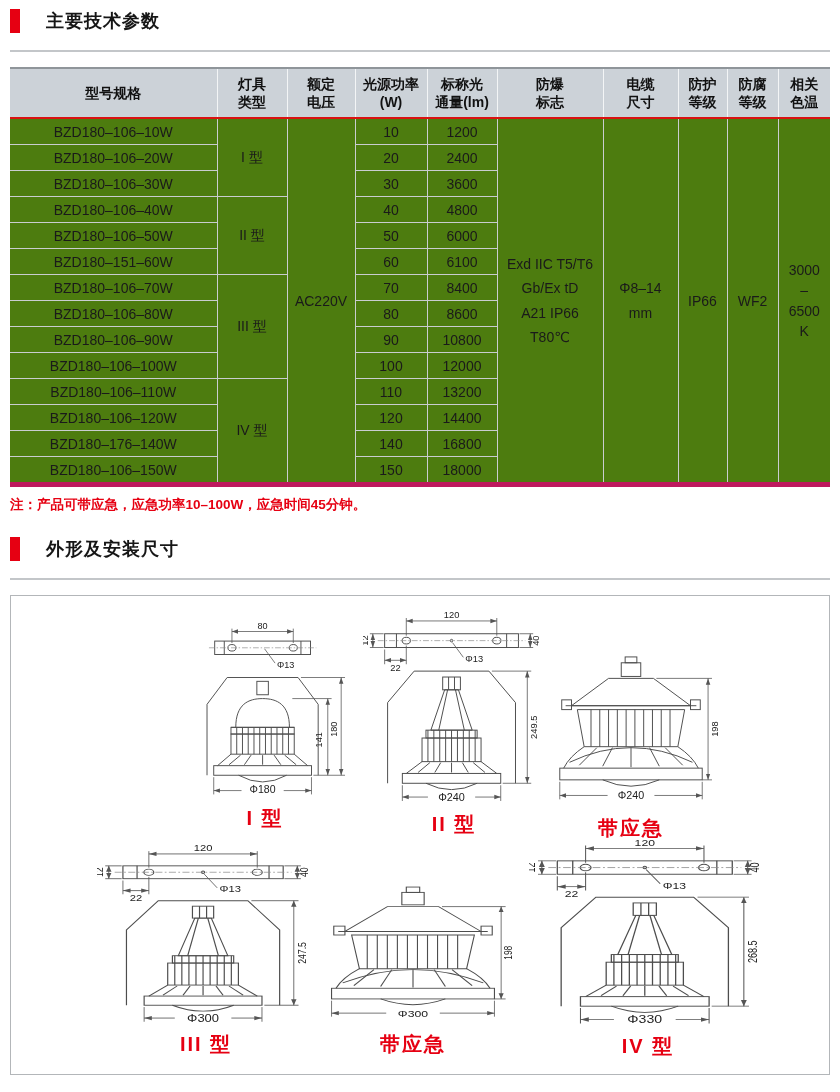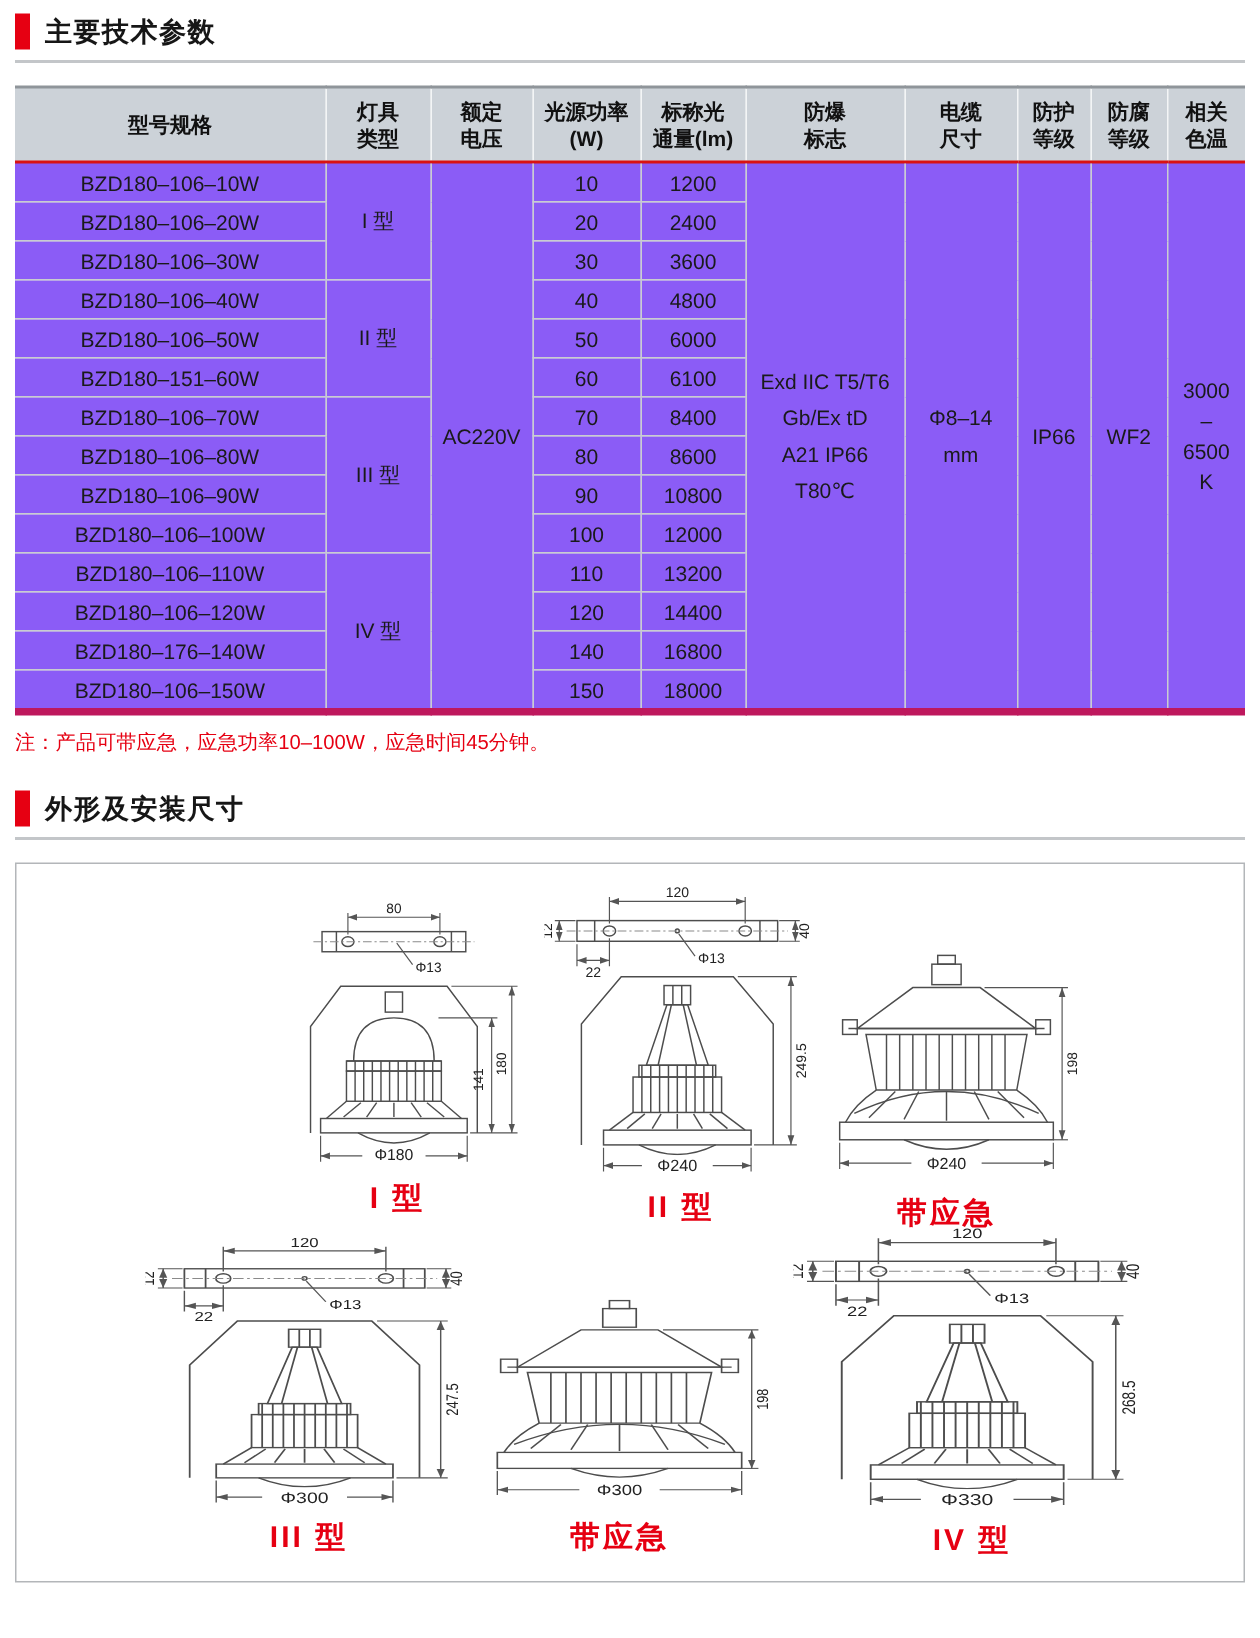--- a/index.html
+++ b/index.html
@@ -6,7 +6,7 @@
   body{width:840px;height:1092px;font-family:"Liberation Sans","DejaVu Sans",sans-serif;color:#1a1a1a;position:relative;}
 
   
-  .sec-header{margin:9px 10px 0;padding-bottom:7px;border-bottom:2px solid #c3c6c9;display:flex;align-items:center;gap:10px;}
+  .sec-header{margin:9px 10px 0;padding-bottom:17px;border-bottom:2px solid #c3c6c9;display:flex;align-items:center;gap:26px;}
   .red-bar{width:10px;height:24px;background:#e60012;flex:0 0 auto;}
   .sec-title{font-size:18px;font-weight:bold;color:#161616;letter-spacing:1px;margin:0;}
 

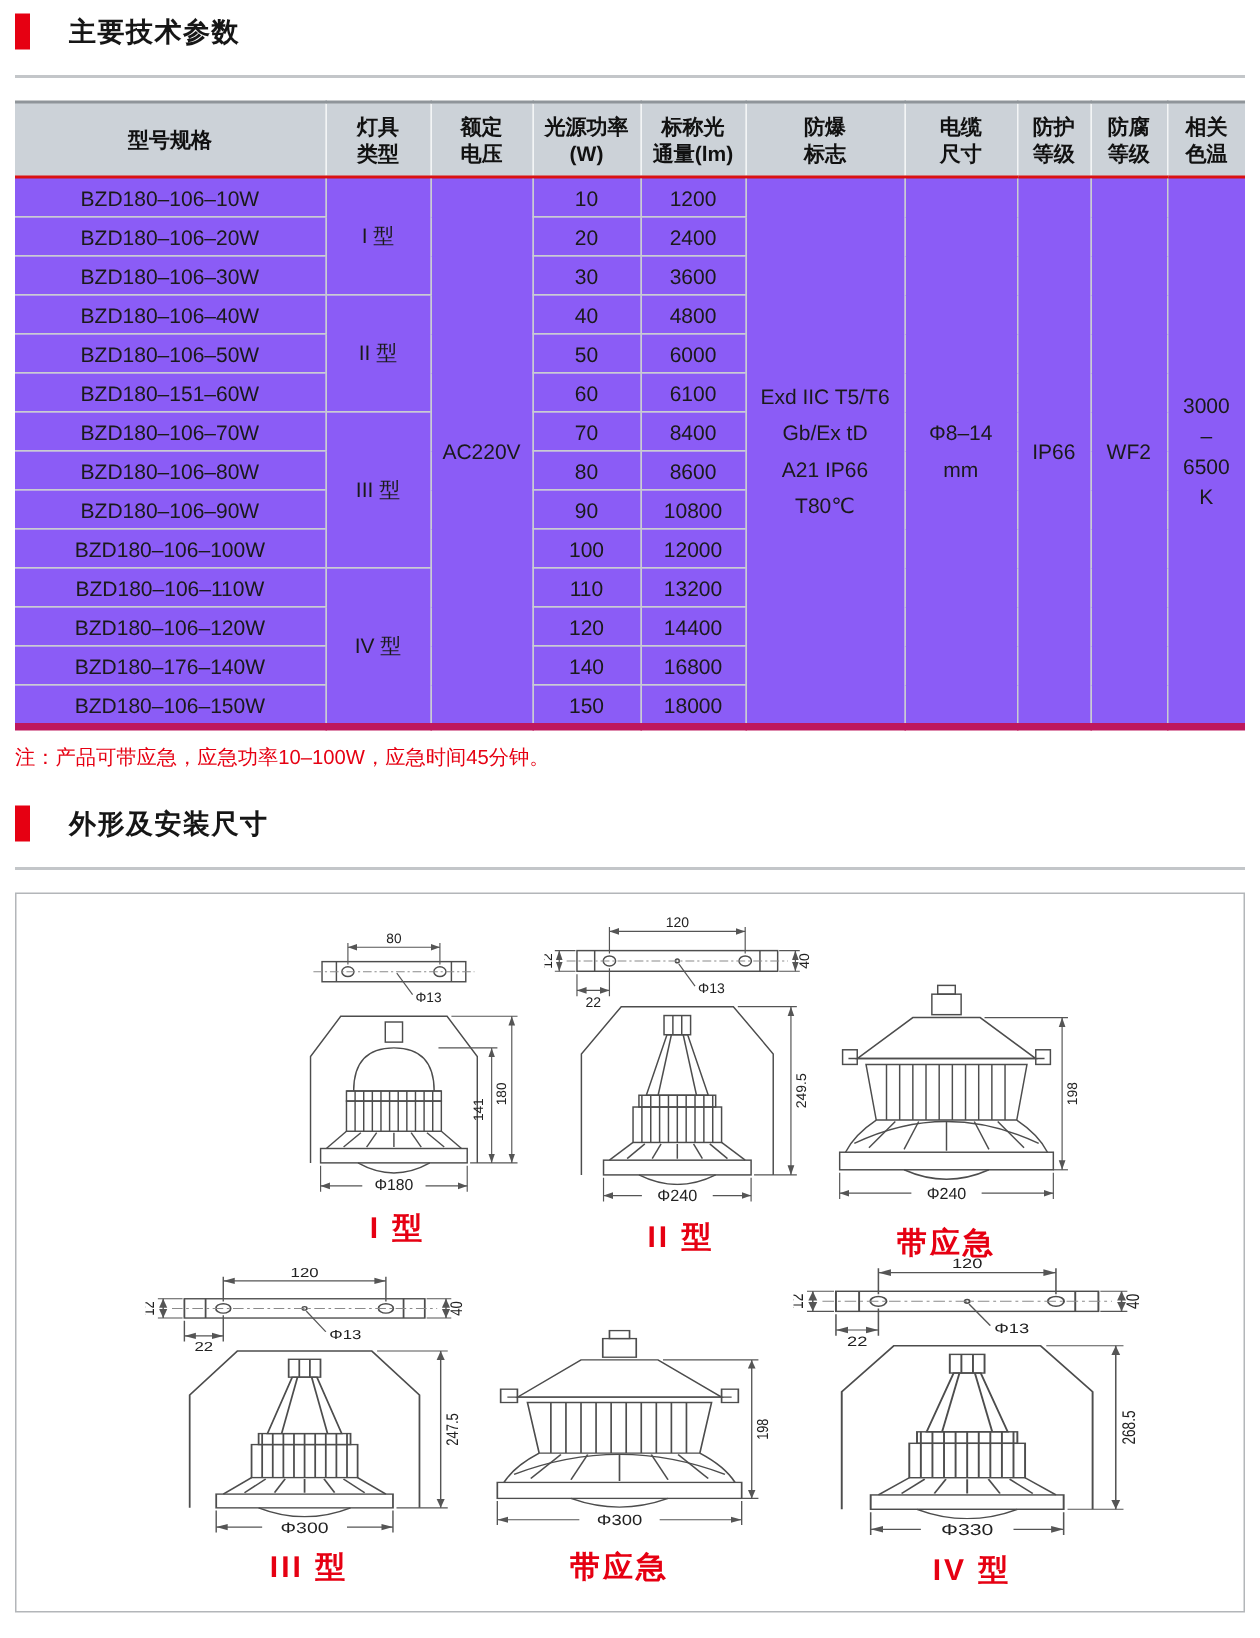--- a/index.html
+++ b/index.html
@@ -17,7 +17,7 @@
                 height:46px;text-align:center;vertical-align:middle;white-space:pre-line;line-height:1.3;
                 border-bottom:2px solid #da1212;}
   table.spec th + th{border-left:1px solid #f3f5f6;}
-  table.spec td{background:#8b5cf6;font-size:14px;text-align:center;vertical-align:middle;
+  table.spec td{background:#4d7c0f;font-size:14px;text-align:center;vertical-align:middle;
                 height:25px;border:1px solid #c9cdcf;white-space:pre-line;padding:0 2px;}
   table.spec td:first-child{border-left:none;}
   table.spec tr td:last-child{border-right:none;}

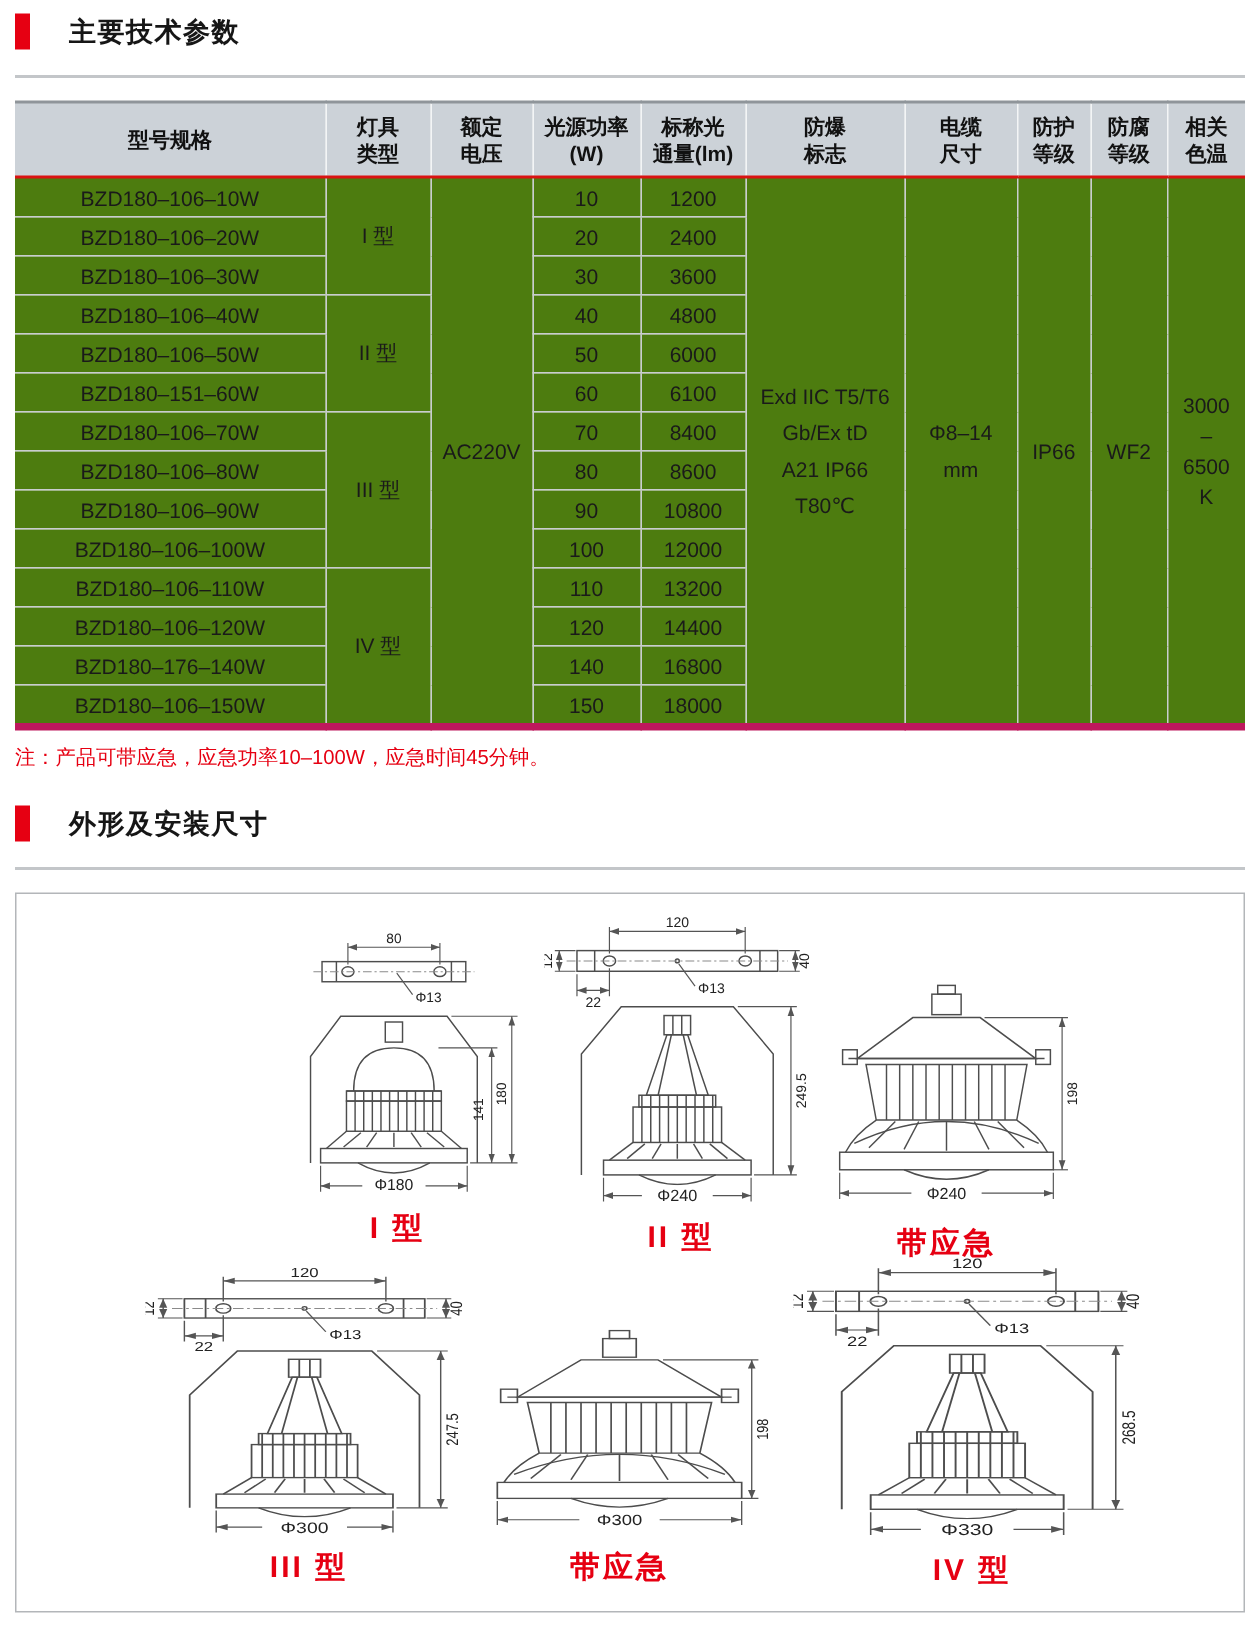--- a/index.html
+++ b/index.html
@@ -24,7 +24,7 @@
   td.merged{font-size:13.5px;line-height:1.75;}
   td.cct{line-height:1.45;}
 
-  .note{margin:9px 10px 0;color:#e60012;font-size:13.5px;font-weight:normal;}
+  .note{margin:9px 10px 0;color:#e60012;font-size:13.5px;font-weight:bold;}
 
   .sec2{margin-top:23px;}
 

